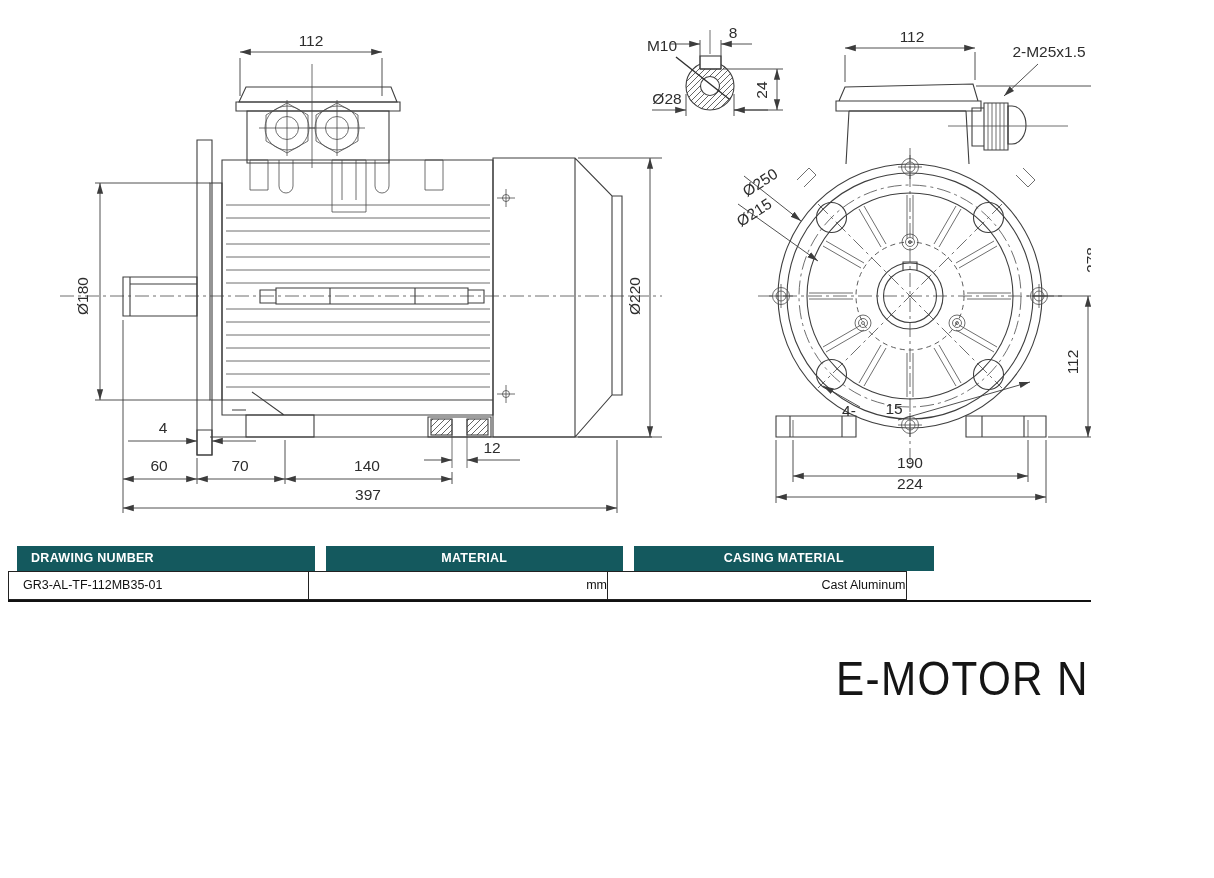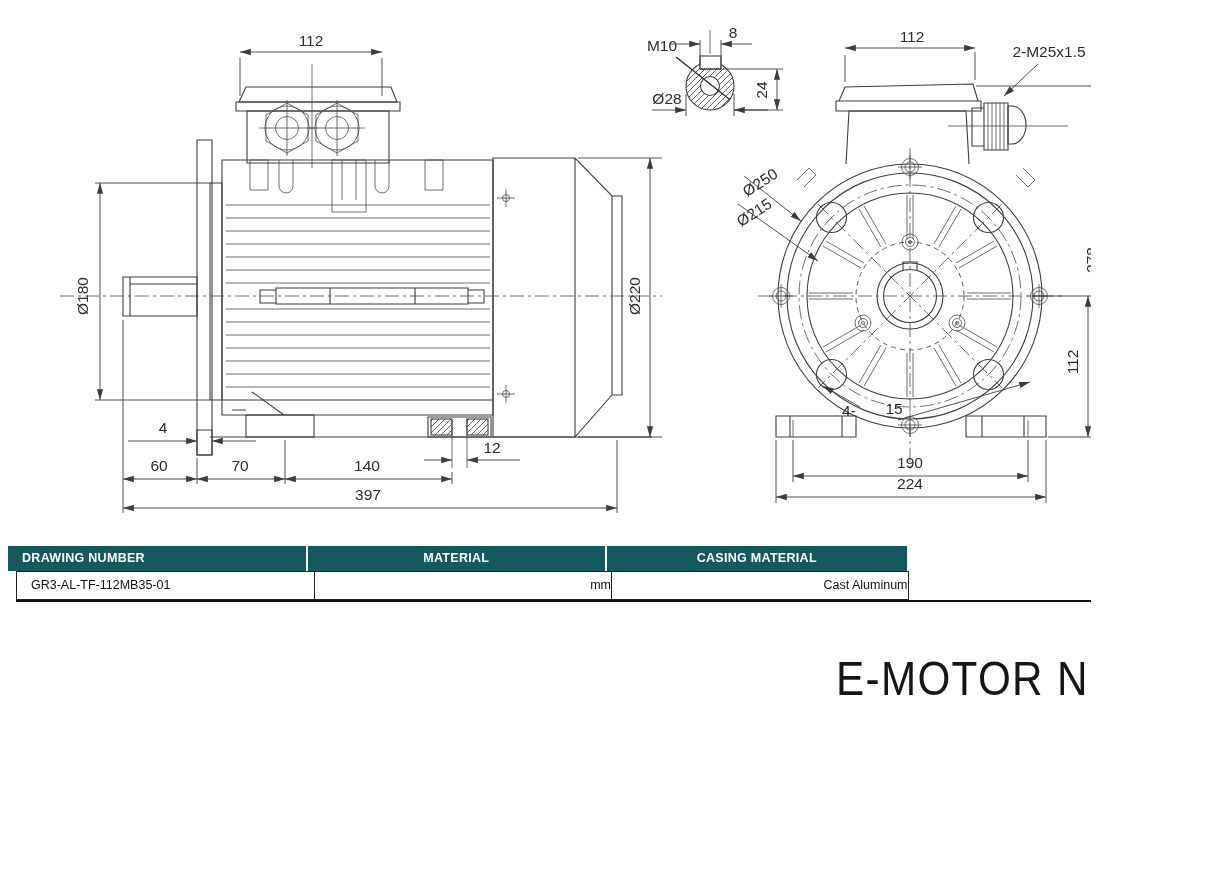--- a/index.html
+++ b/index.html
@@ -20,7 +20,7 @@
   .thead{display:flex;}
   .th{box-sizing:border-box;width:25%;background:#14595E;color:#fff;font-weight:700;
       font-size:12.5px;letter-spacing:.3px;padding:5px 0 6px 0;text-align:center;
-      border-right:2px solid #fff;}
+      border-right:2px solid #fff;margin-left:9px;}
   .th:last-child{border-right:none;}
   .th-left{text-align:left;padding-left:14px;}
   .tbody{display:flex;border-bottom:2.5px solid #111;margin-left:8px;}

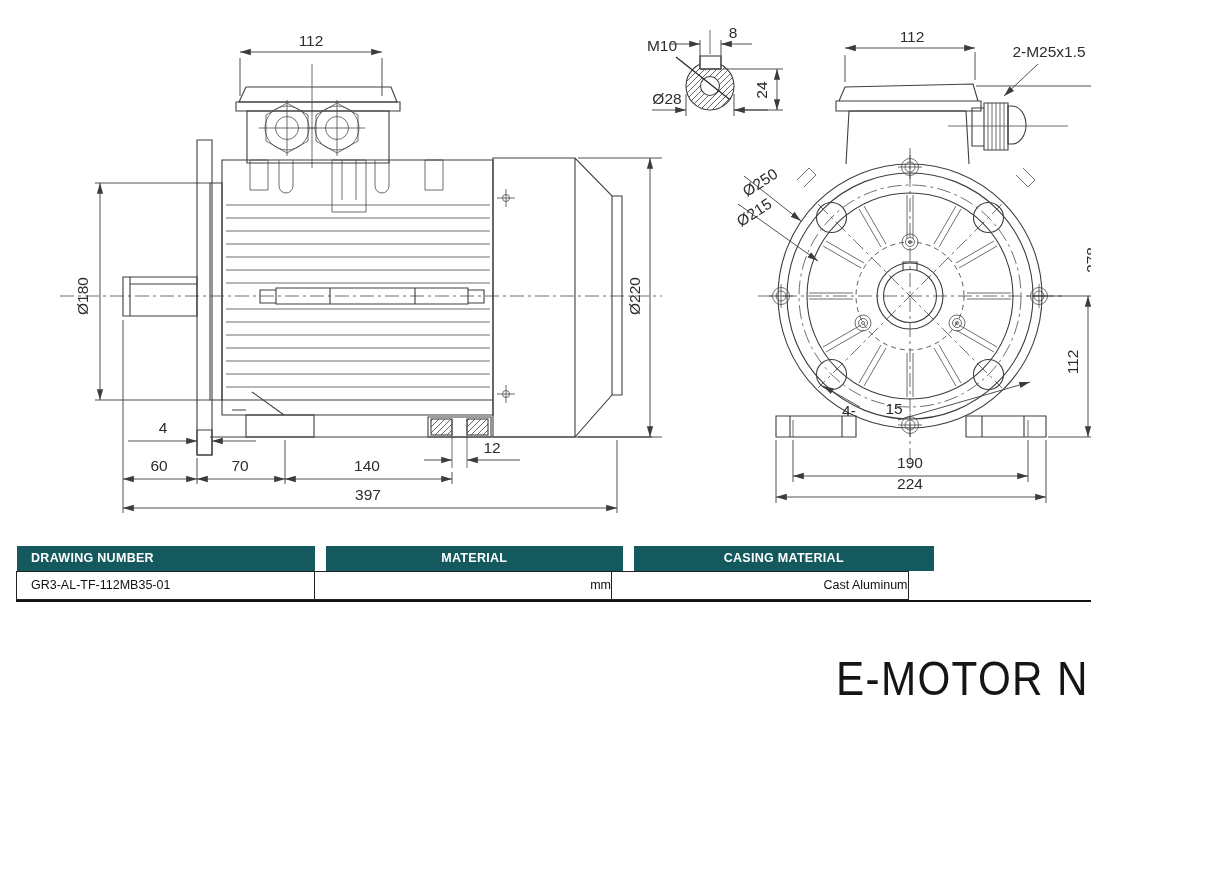--- a/index.html
+++ b/index.html
@@ -23,7 +23,7 @@
       border-right:2px solid #fff;margin-left:9px;}
   .th:last-child{border-right:none;}
   .th-left{text-align:left;padding-left:14px;}
-  .tbody{display:flex;border-bottom:2.5px solid #111;margin-left:8px;}
+  .tbody{display:flex;border-bottom:2.5px solid #111;}
   .td{box-sizing:border-box;width:25%;font-size:12.5px;color:#111;text-align:right;
       padding:6px 0 7px 0;border:1px solid #222;border-right:none;}
   .td:last-child{border-right:1px solid #222;}

